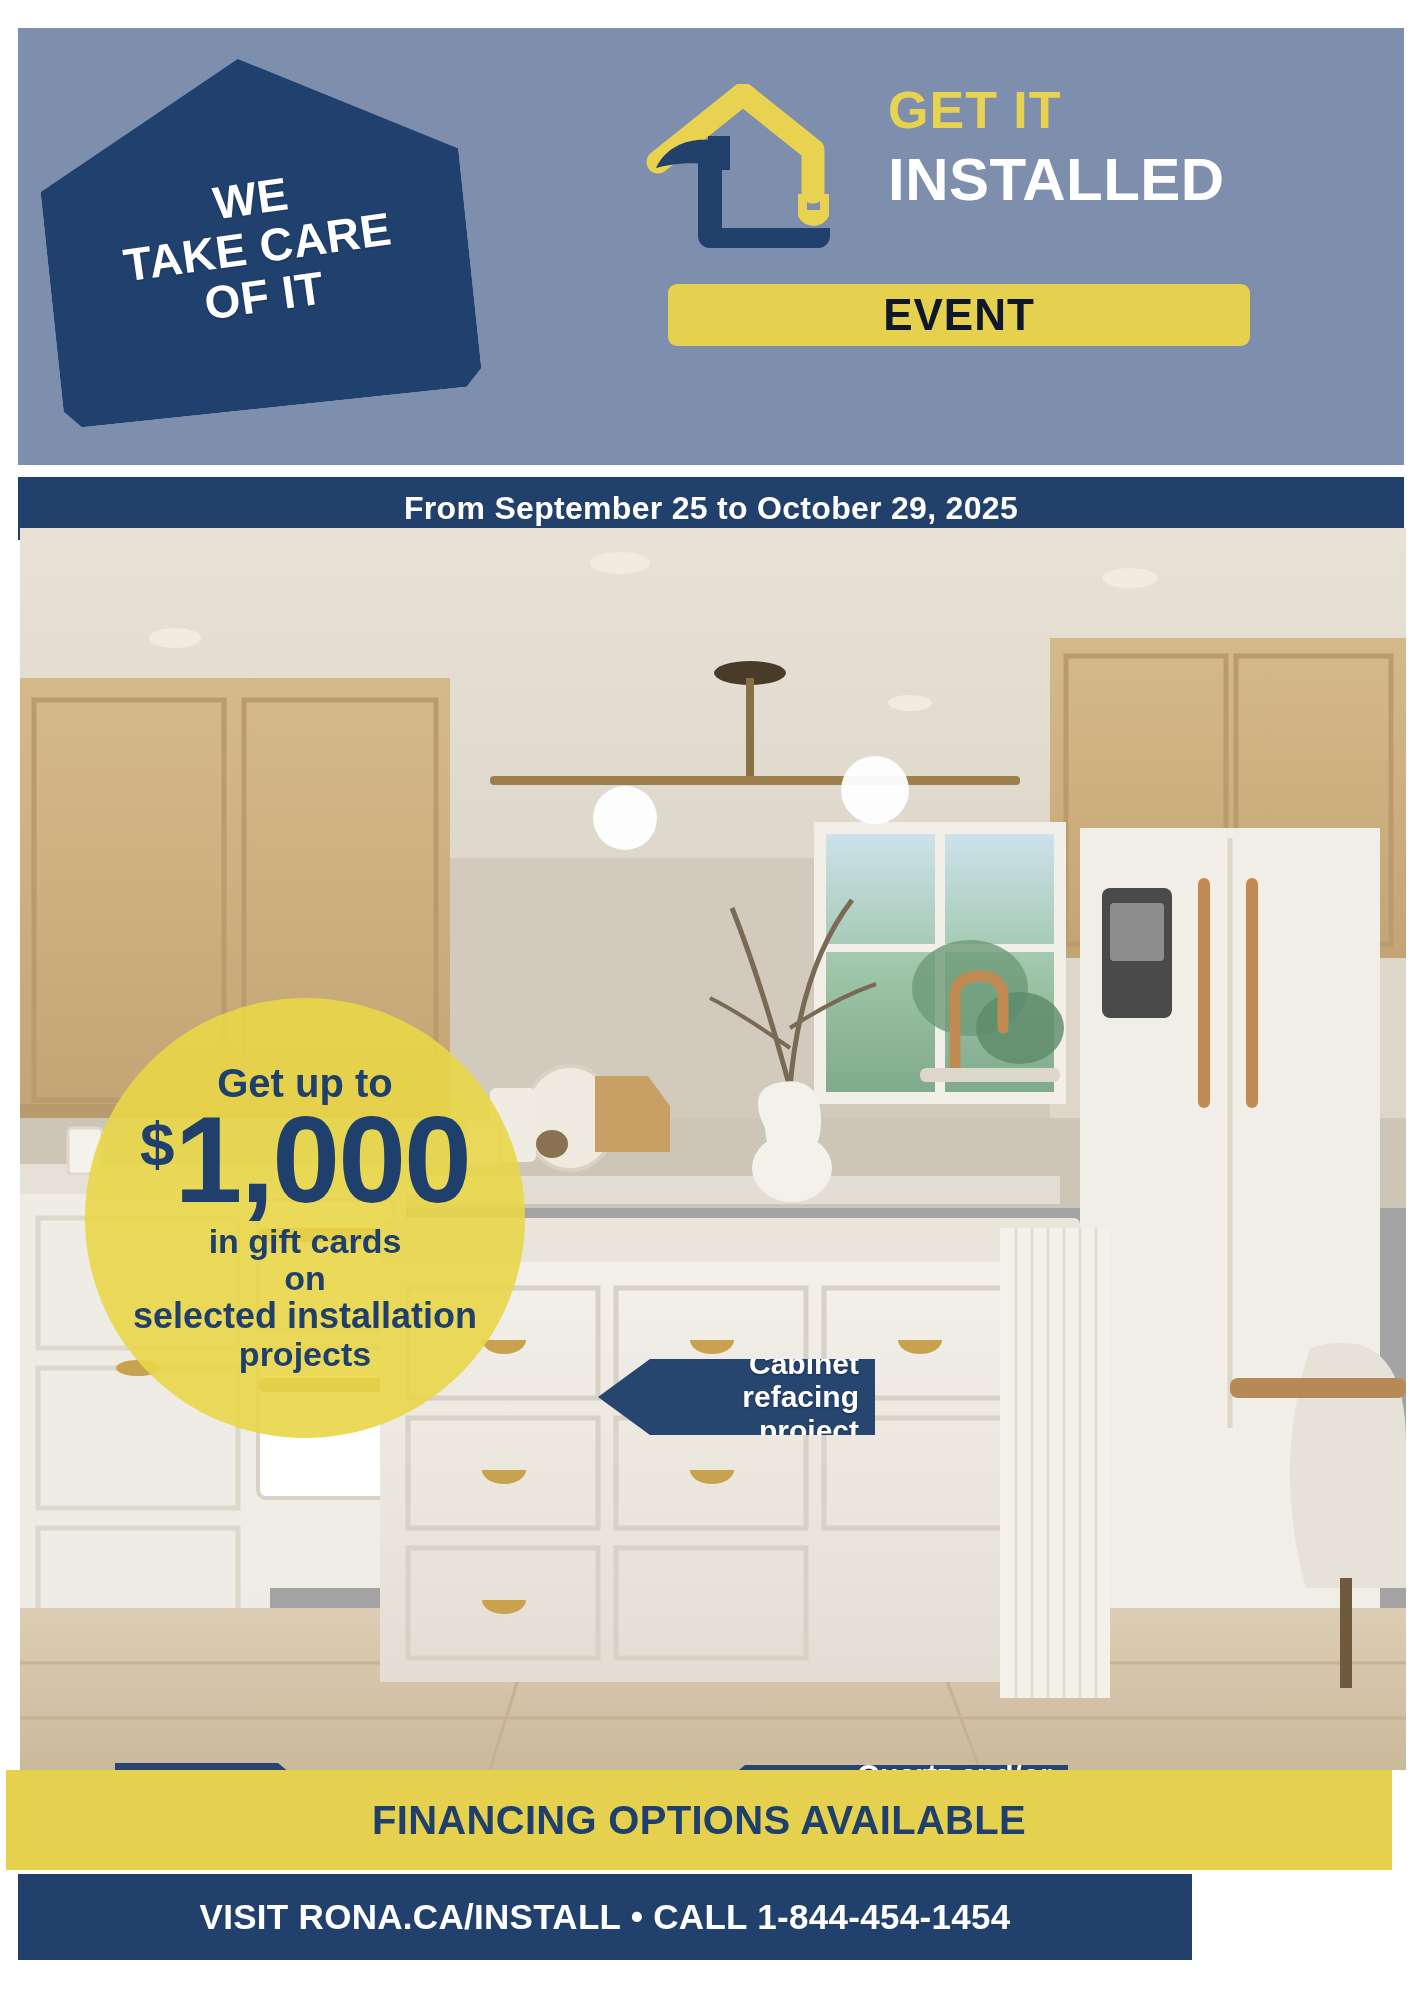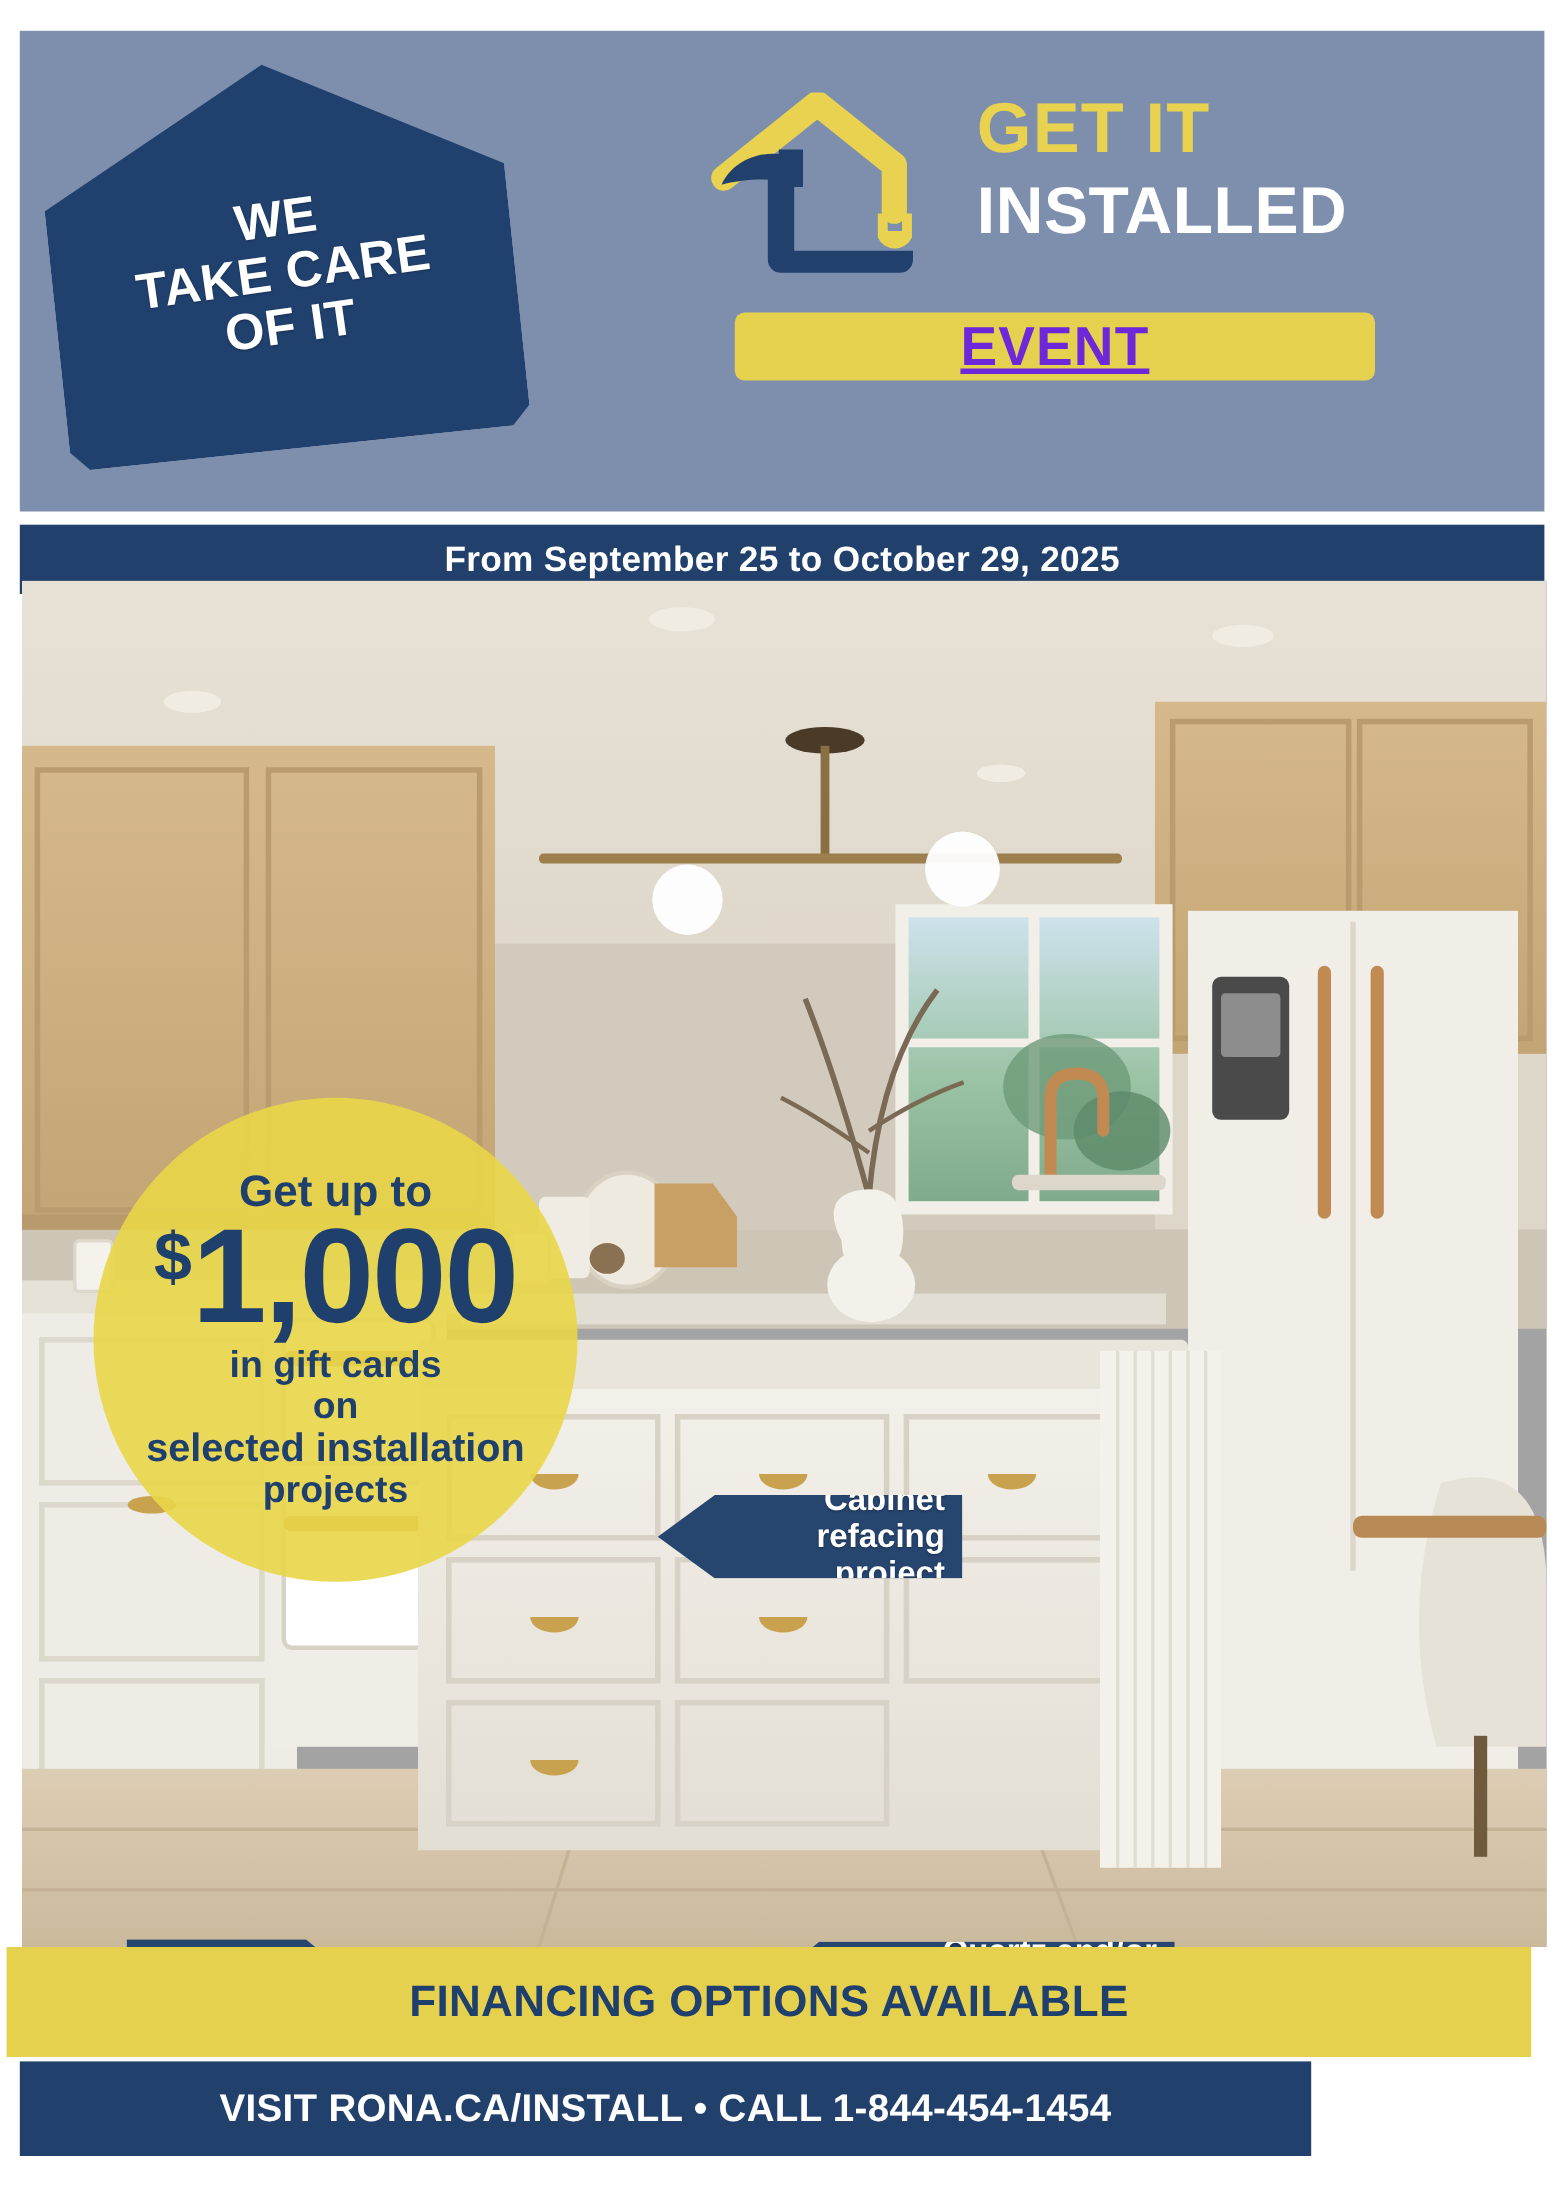--- a/index.html
+++ b/index.html
@@ -70,7 +70,7 @@
   .get-it{
     color:#e9d24f;
     font-weight:bold;
-    font-size:64px;
+    font-size:52px;
     line-height:0.95;
     letter-spacing:1px;
   }

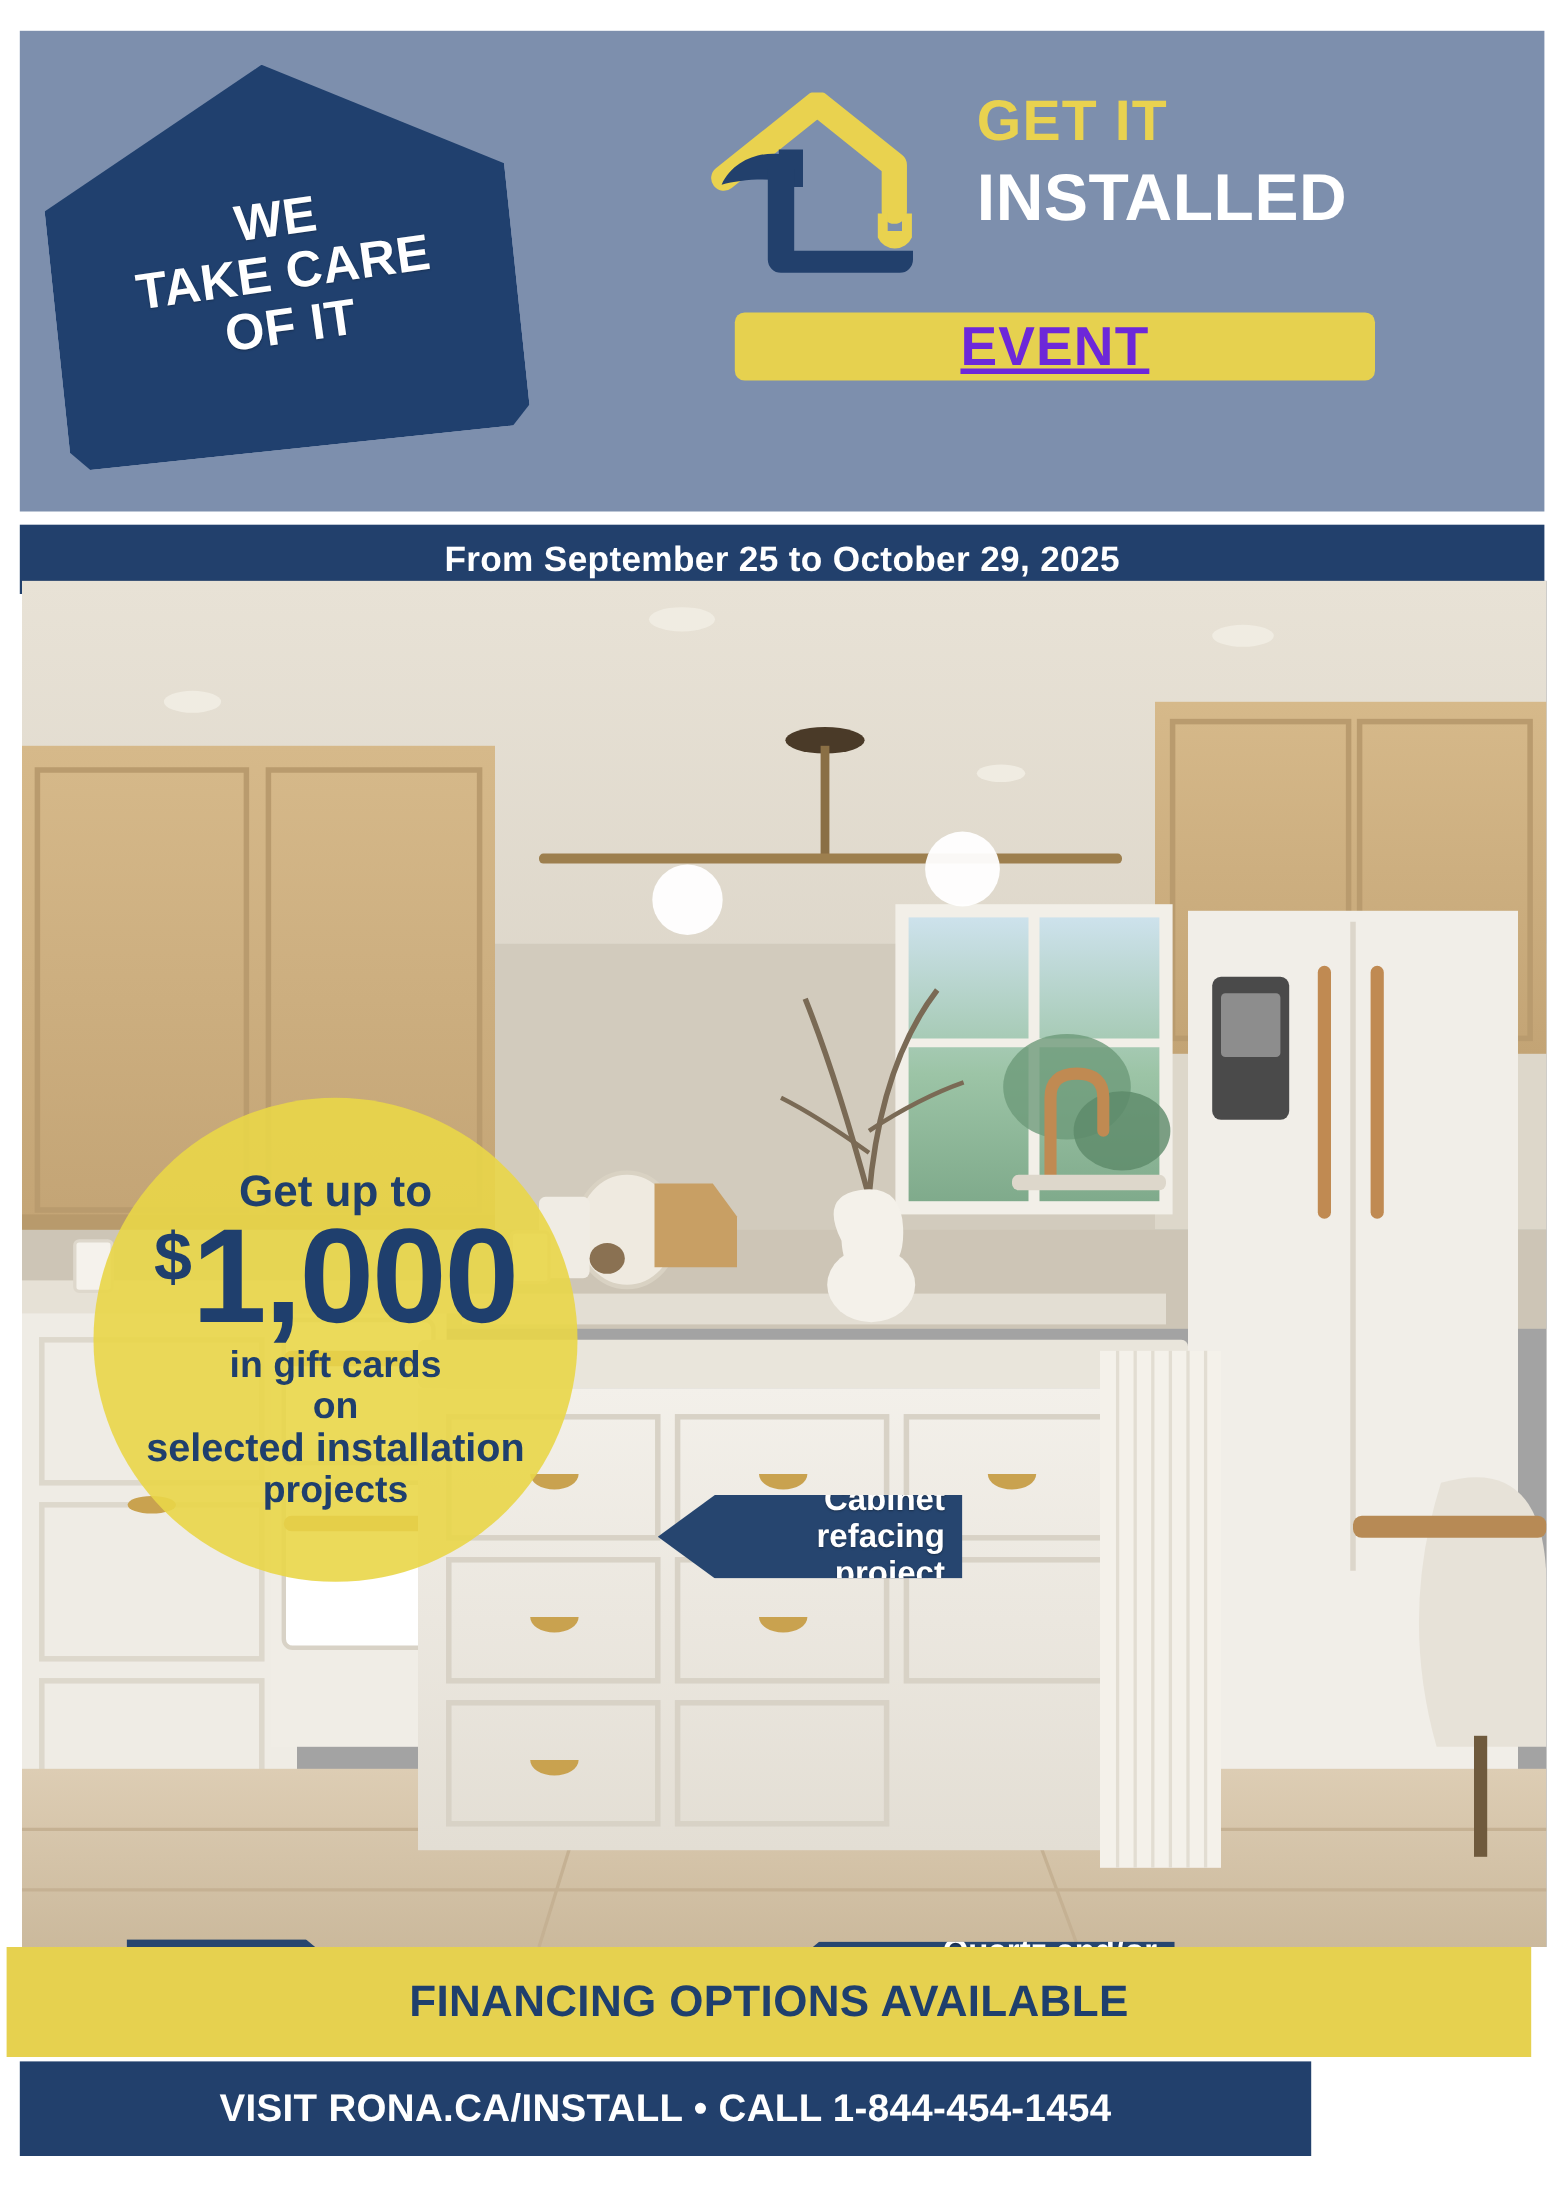--- a/index.html
+++ b/index.html
@@ -91,11 +91,10 @@
     display:flex;align-items:center;justify-content:center;
   }
   .event-bar span{
-    color:#6d28d9;
+    color:#0f172a;
     font-weight:bold;
-    font-size:50px;
+    font-size:44px;
     letter-spacing:1px;
-    text-decoration:underline;
   }
 
   

